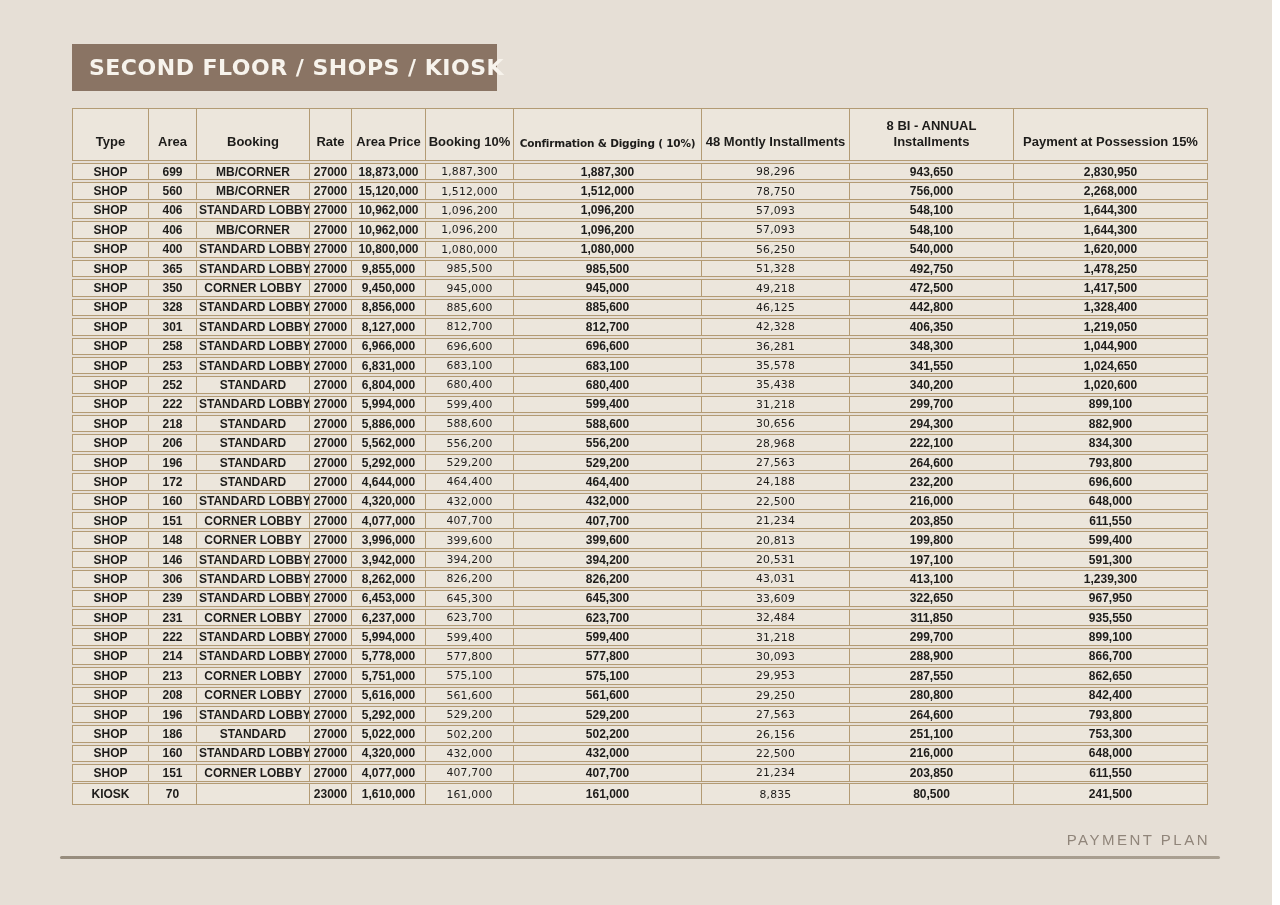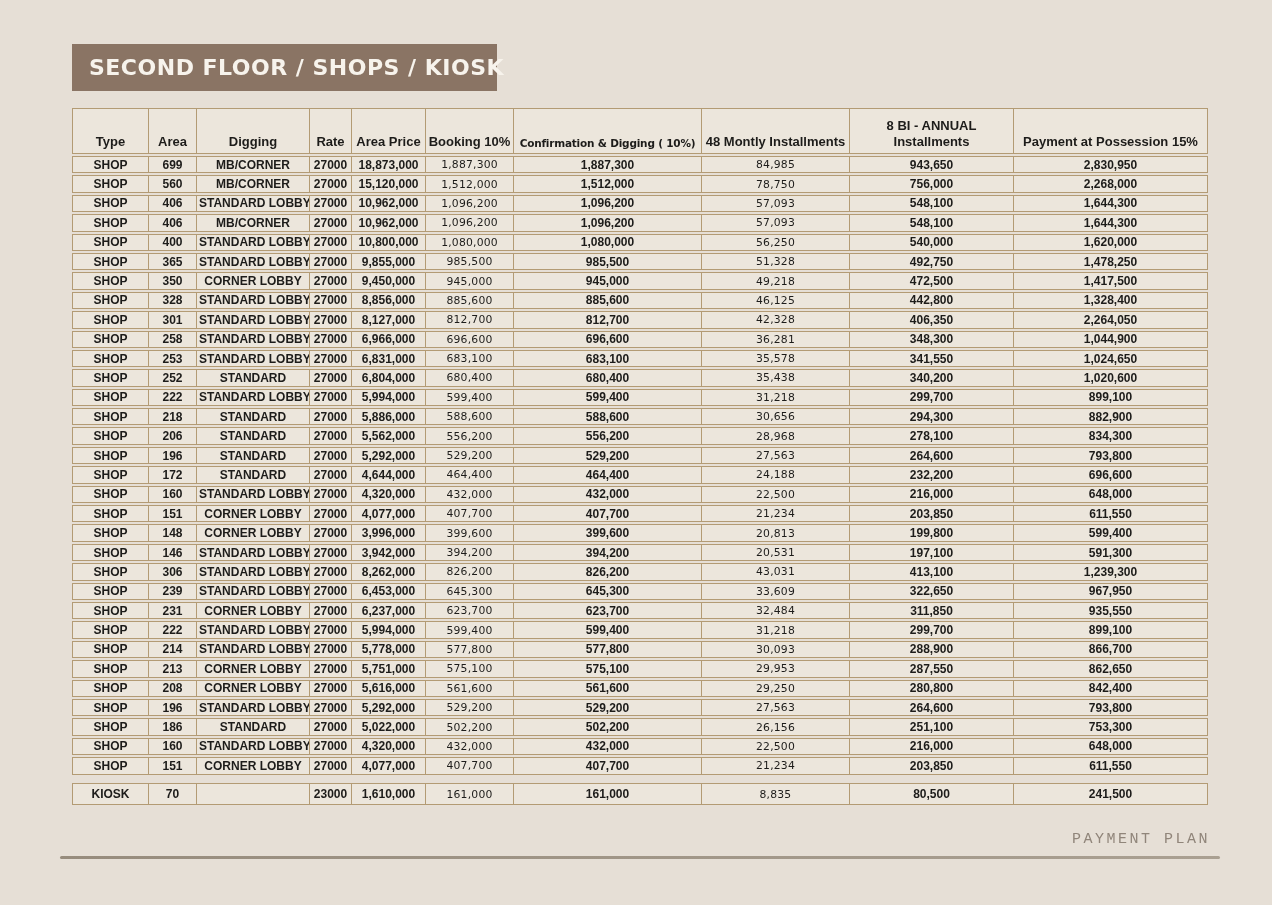--- a/index.html
+++ b/index.html
@@ -50,7 +50,7 @@
     vertical-align:bottom;
     height:40px;
     font-size:13px; font-weight:bold;
-    line-height:1.18; padding-bottom:4px;
+    line-height:1.18; padding-bottom:11px;
     white-space:nowrap;
   }
   th.c-bi-annual { white-space:normal; }

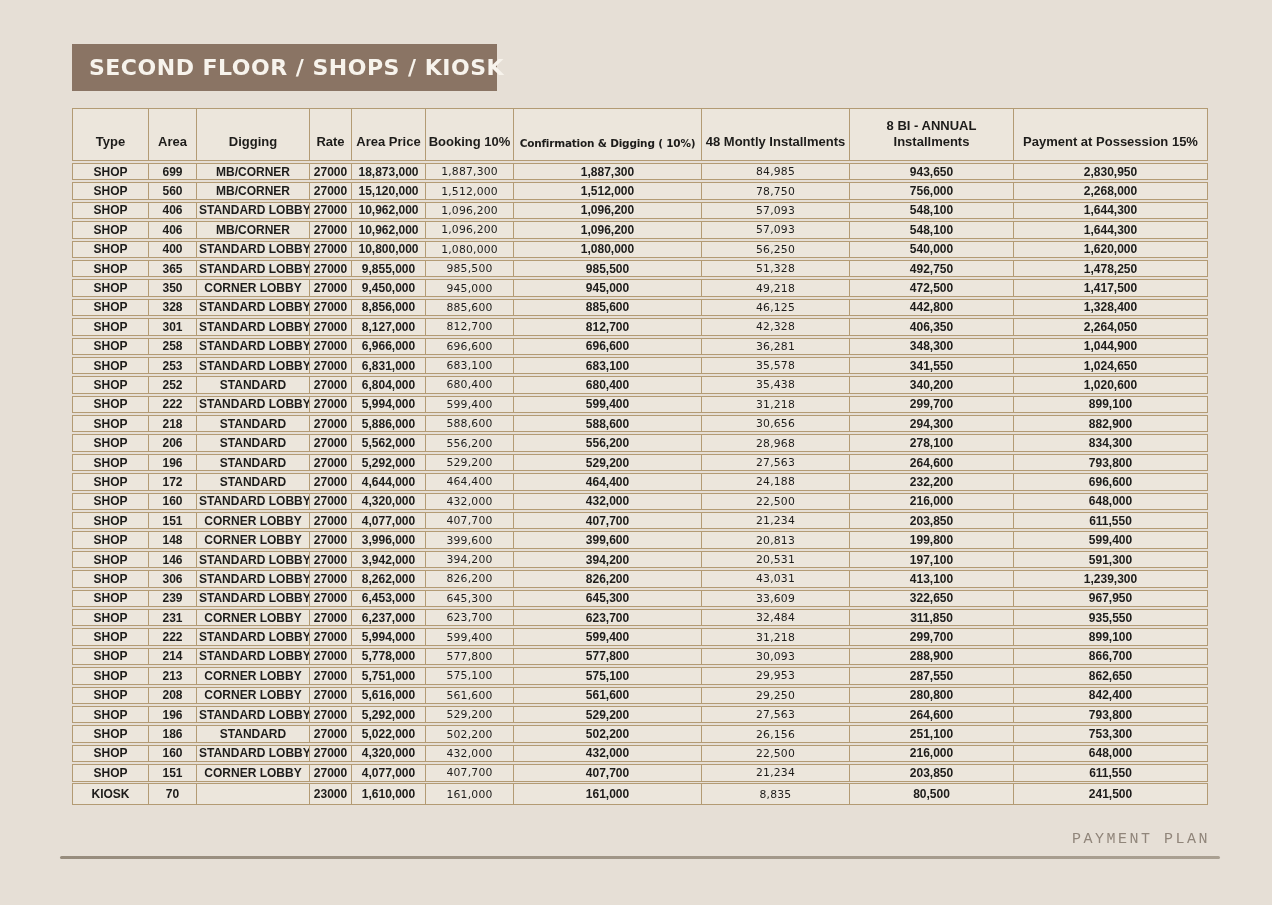--- a/index.html
+++ b/index.html
@@ -108,7 +108,7 @@
       <tr>
           <th class="c-type">Type</th>
           <th class="c-area">Area</th>
-          <th class="c-category">Digging</th>
+          <th class="c-category">Booking</th>
           <th class="c-rate">Rate</th>
           <th class="c-total-price">Area Price</th>
           <th class="c-booking">Booking 10%</th>

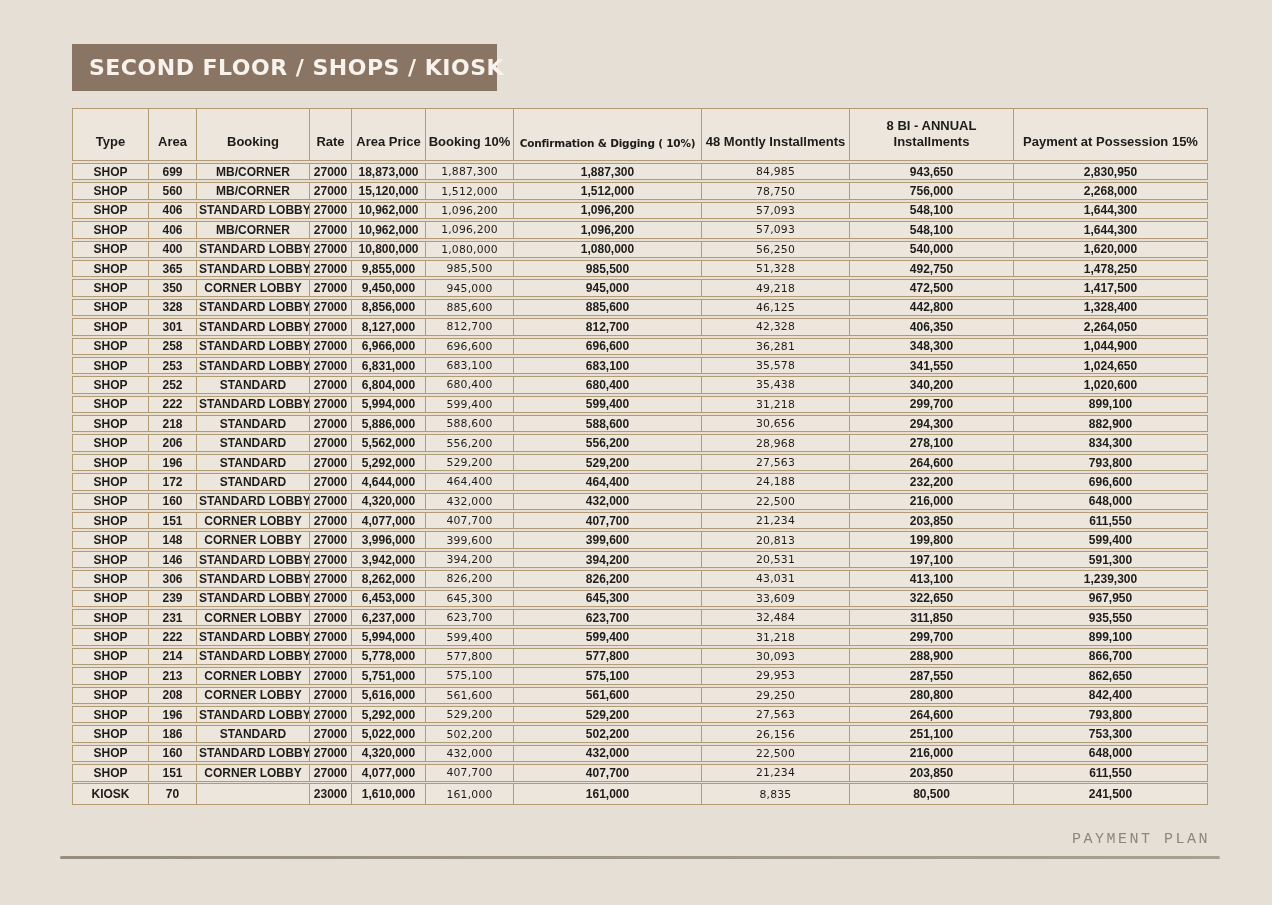--- a/index.html
+++ b/index.html
@@ -127,7 +127,7 @@
           <td class="c-total-price">18,873,000</td>
           <td class="c-booking">1,887,300</td>
           <td class="c-confirmation">1,887,300</td>
-          <td class="c-monthly">84,985</td>
+          <td class="c-monthly">98,296</td>
           <td class="c-bi-annual">943,650</td>
           <td class="c-possession">2,830,950</td>
         </tr>

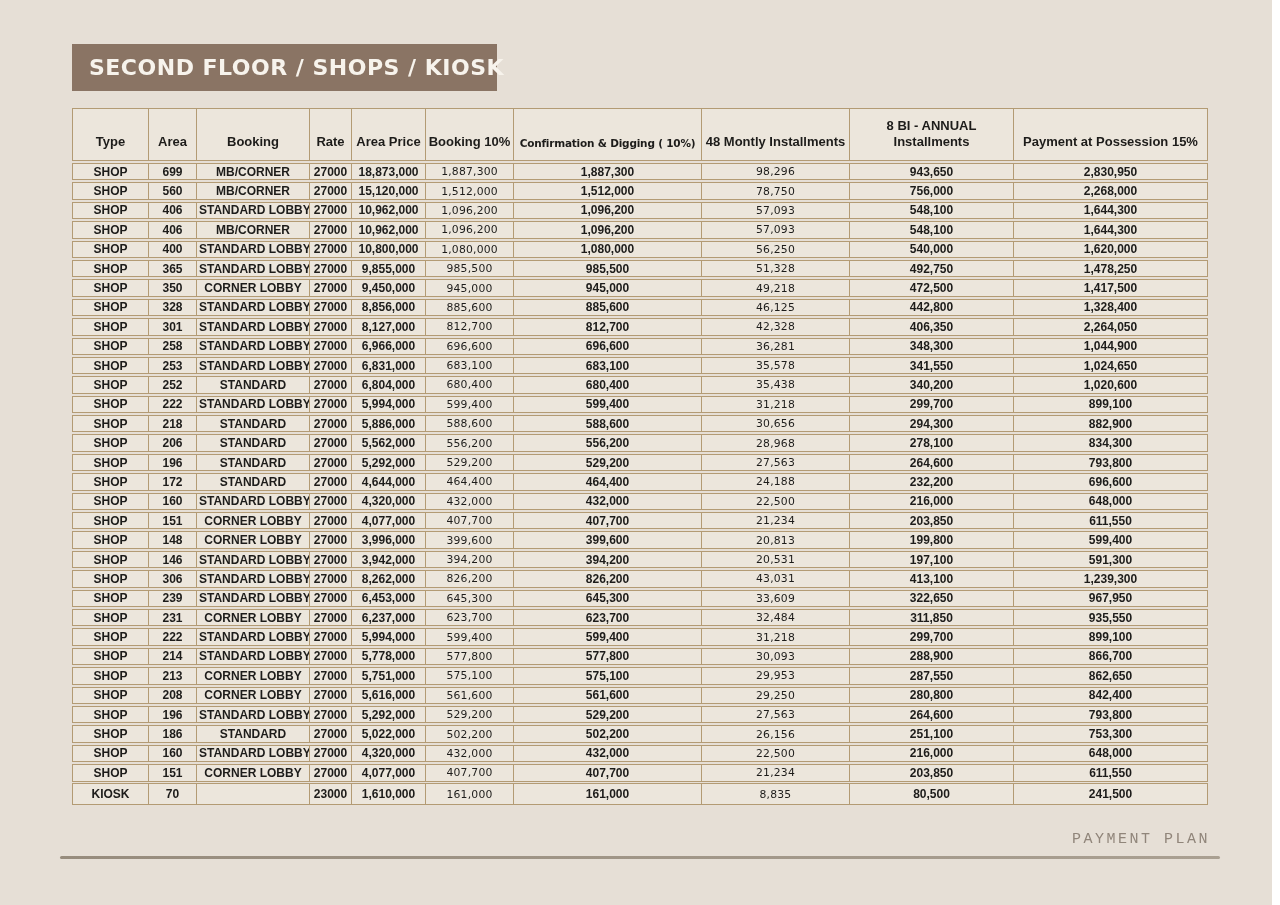--- a/index.html
+++ b/index.html
@@ -225,7 +225,7 @@
           <td class="c-confirmation">812,700</td>
           <td class="c-monthly">42,328</td>
           <td class="c-bi-annual">406,350</td>
-          <td class="c-possession">2,264,050</td>
+          <td class="c-possession">1,219,050</td>
         </tr>
         <tr>
           <td class="c-type">SHOP</td>

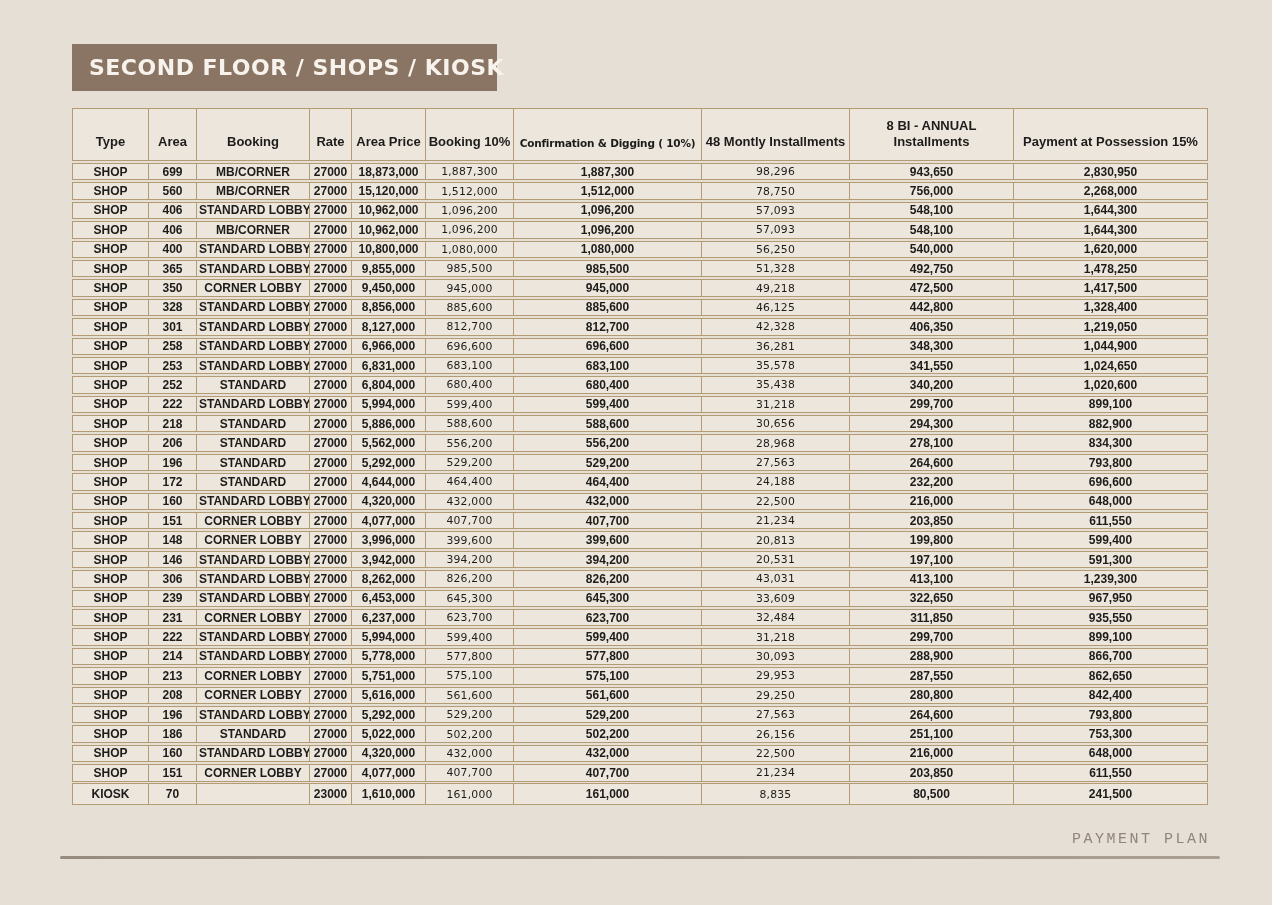--- a/index.html
+++ b/index.html
@@ -296,7 +296,7 @@
           <td class="c-booking">556,200</td>
           <td class="c-confirmation">556,200</td>
           <td class="c-monthly">28,968</td>
-          <td class="c-bi-annual">278,100</td>
+          <td class="c-bi-annual">222,100</td>
           <td class="c-possession">834,300</td>
         </tr>
         <tr>

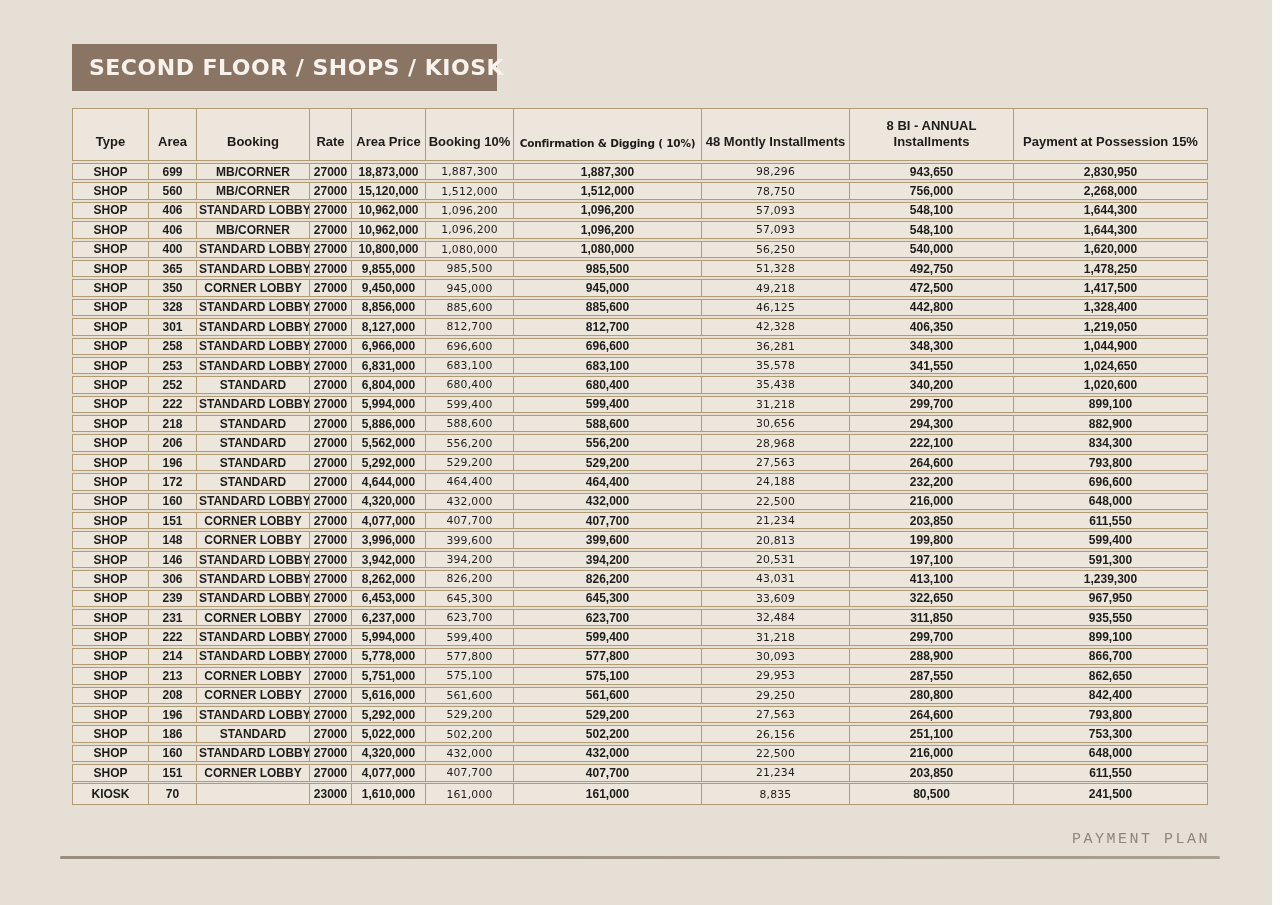--- a/index.html
+++ b/index.html
@@ -71,7 +71,7 @@
   .footer-label {
     position:absolute; top:831px; right:62px;
     color:var(--muted-text,#8a7e6d);
-    font-family:Liberation Mono, monospace;
+    font-family:Liberation Sans, sans-serif;
     font-size:15px; letter-spacing:2.5px; white-space:nowrap;
   }
   .rule {

